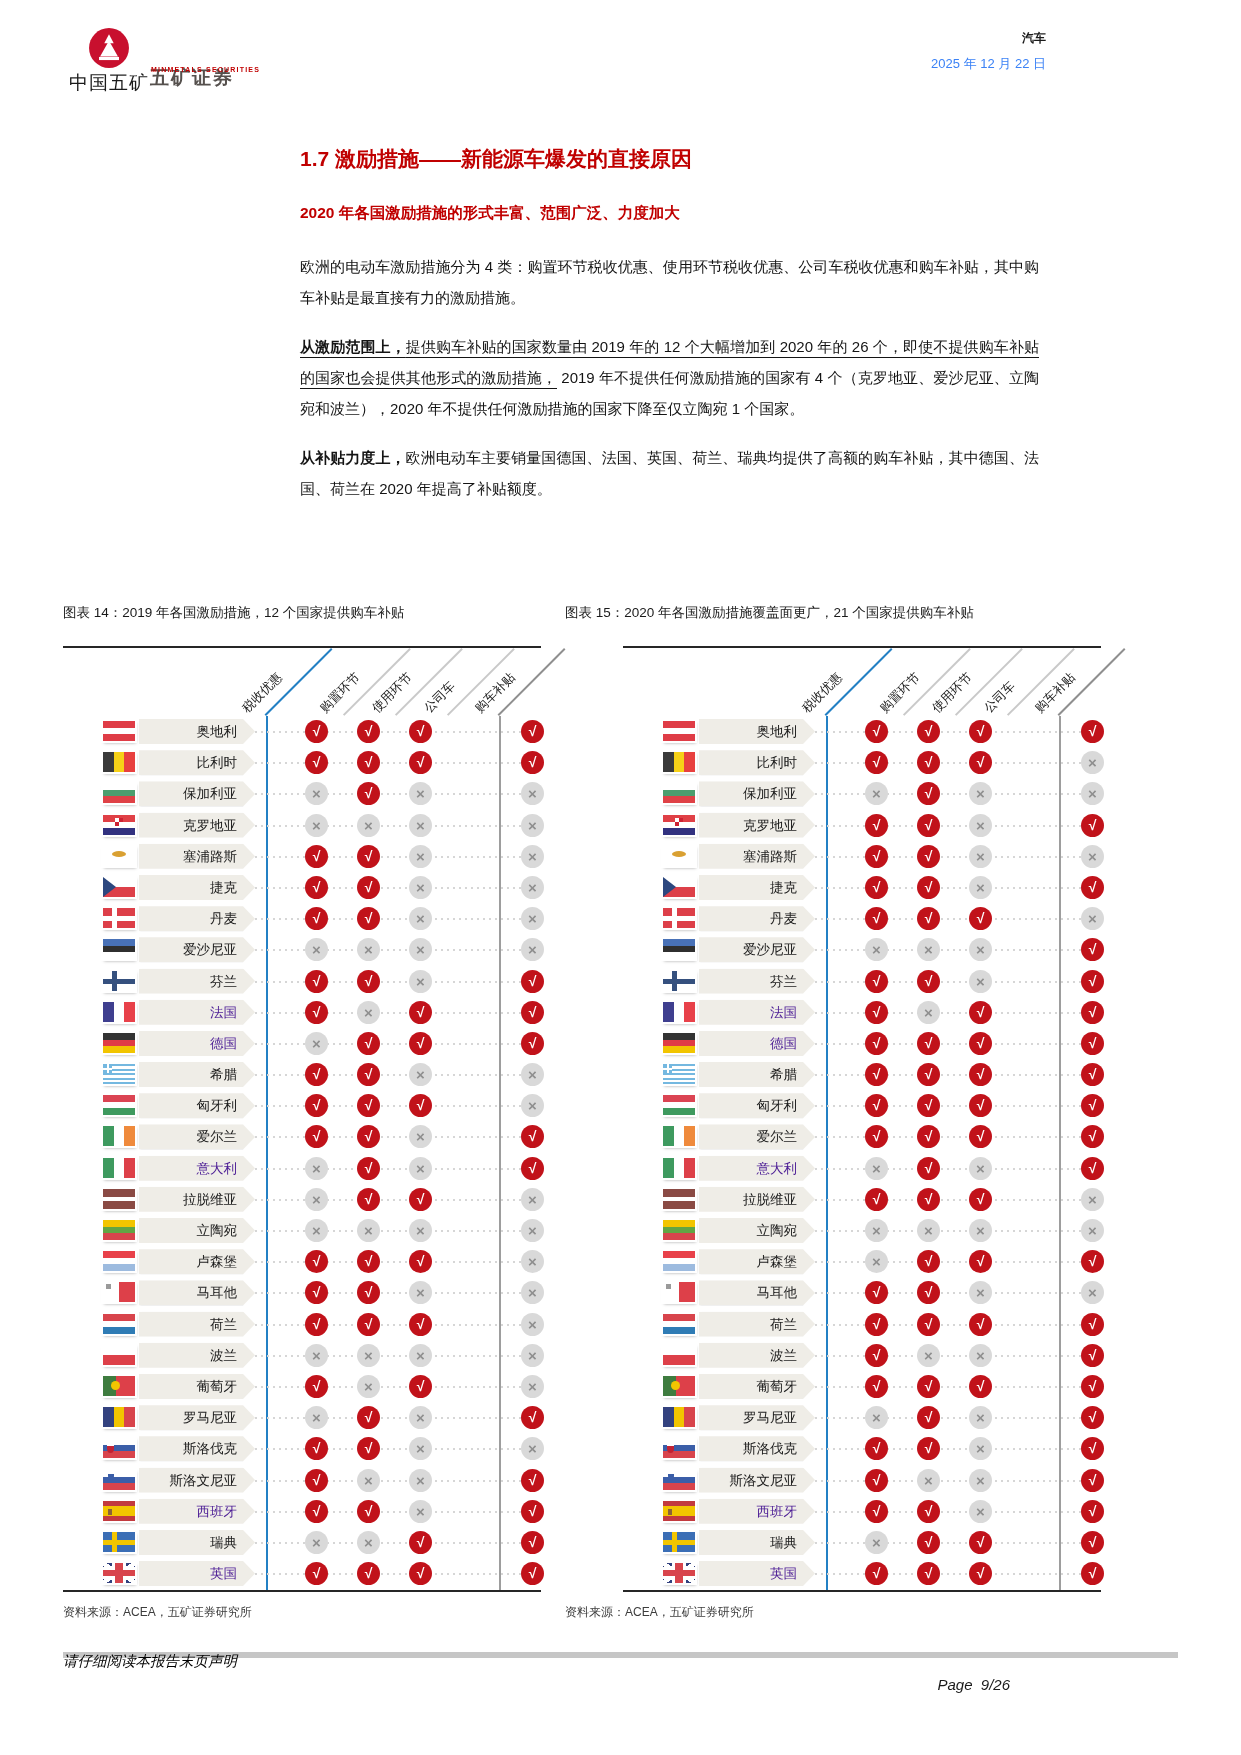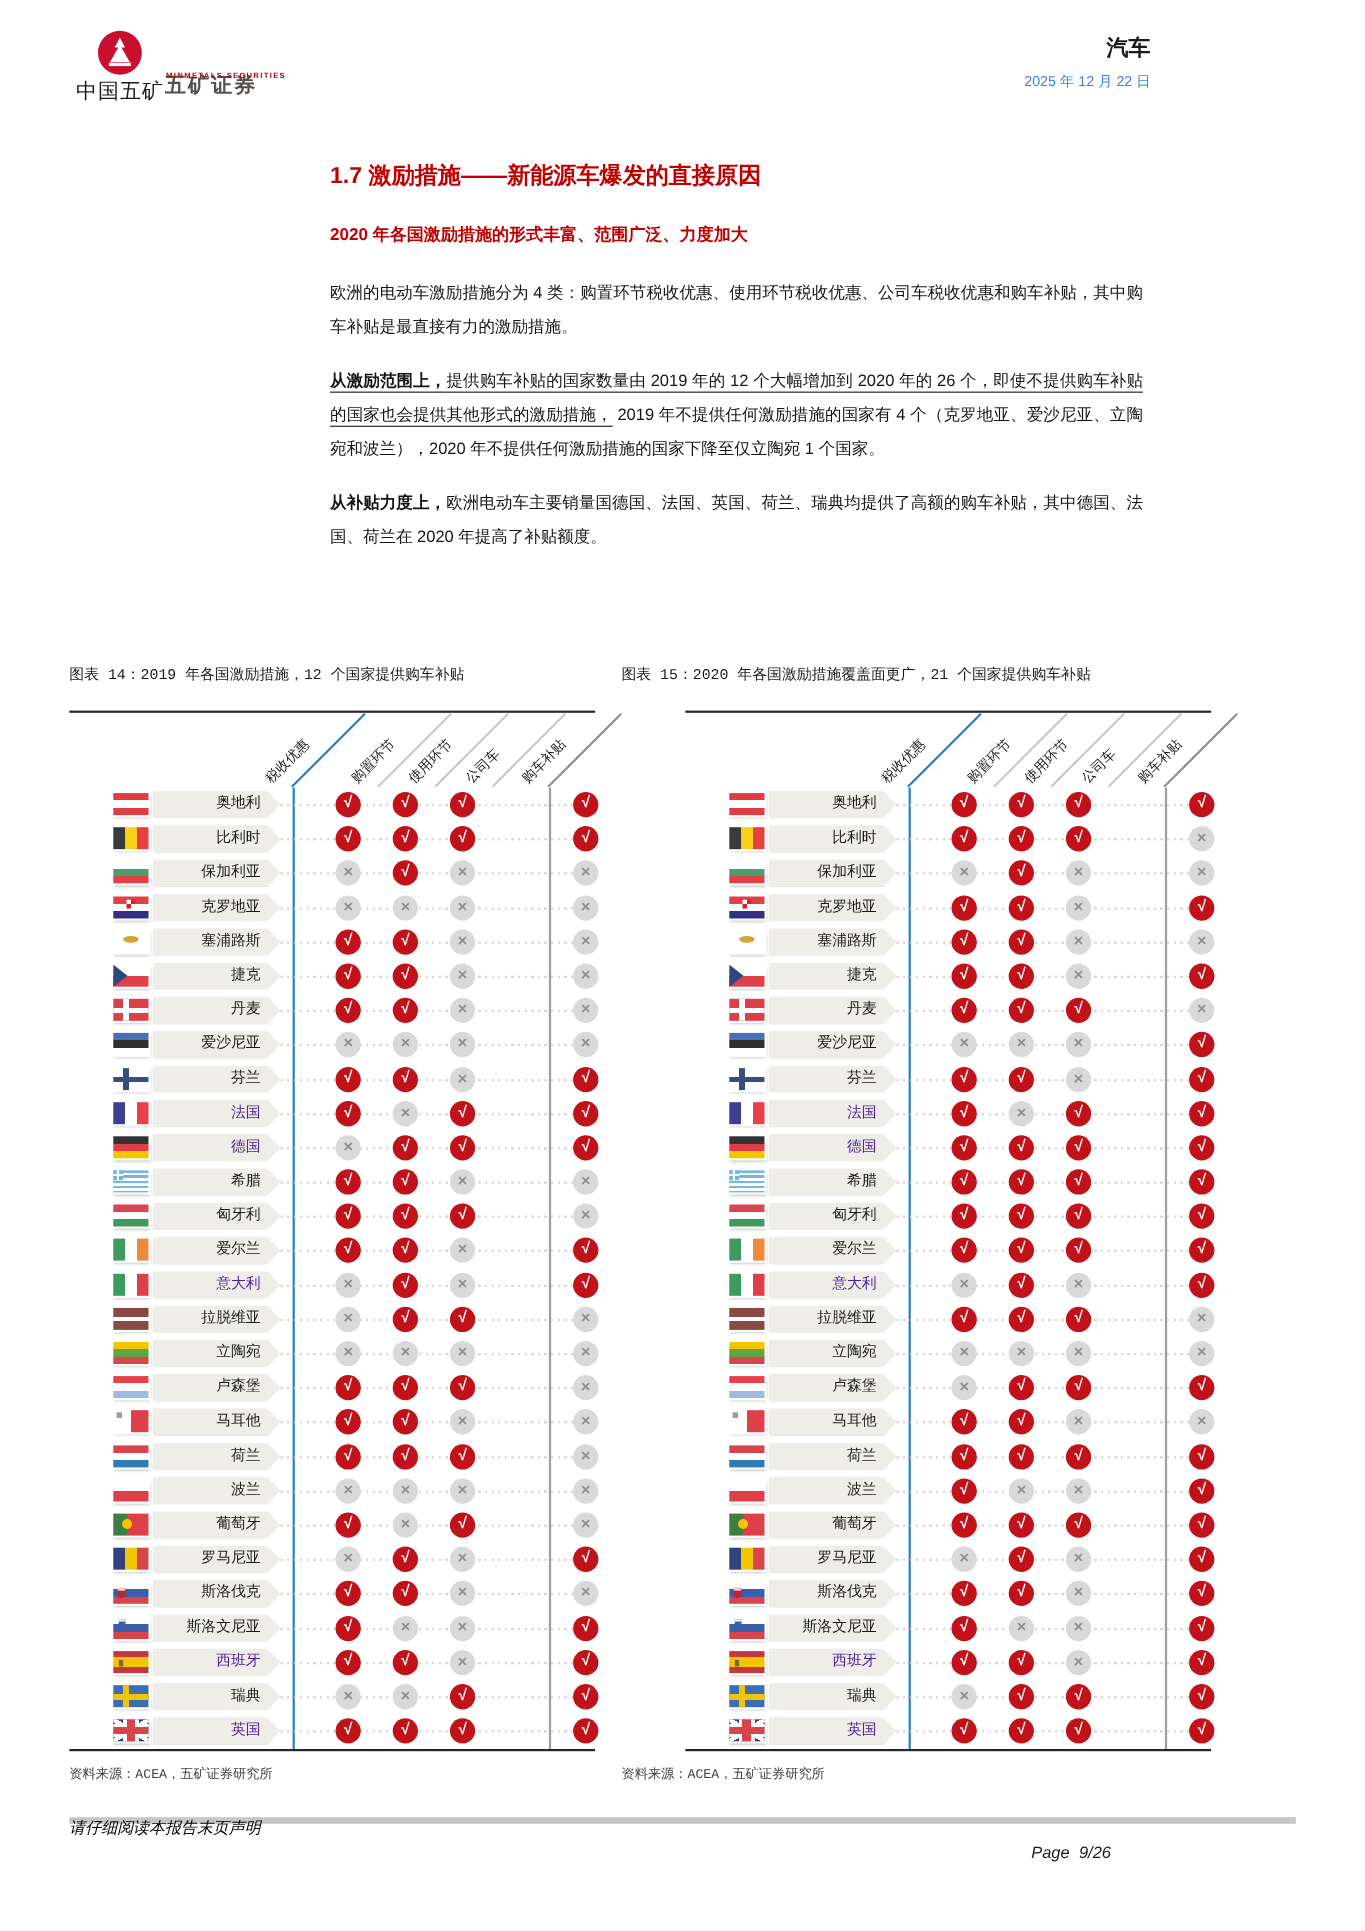--- a/index.html
+++ b/index.html
@@ -13,7 +13,7 @@
   .brand{position:absolute;left:150px;top:42px;font-size:19px;font-weight:bold;color:#55504d;letter-spacing:2px;margin-top:23px;}
   .brand-en{position:absolute;left:151px;top:66px;font-size:7px;color:#c00000;letter-spacing:1.2px;font-weight:bold;}
   .hdr-right{position:absolute;right:195px;top:30px;text-align:right;}
-  .hdr-industry{font-size:20px;font-weight:bold;color:#1a1a1a;}
+  .hdr-industry{font-size:12px;font-weight:bold;color:#1a1a1a;}
   .hdr-date{font-size:13px;color:#3b82f6;margin-top:8px;white-space:pre;}
 
   

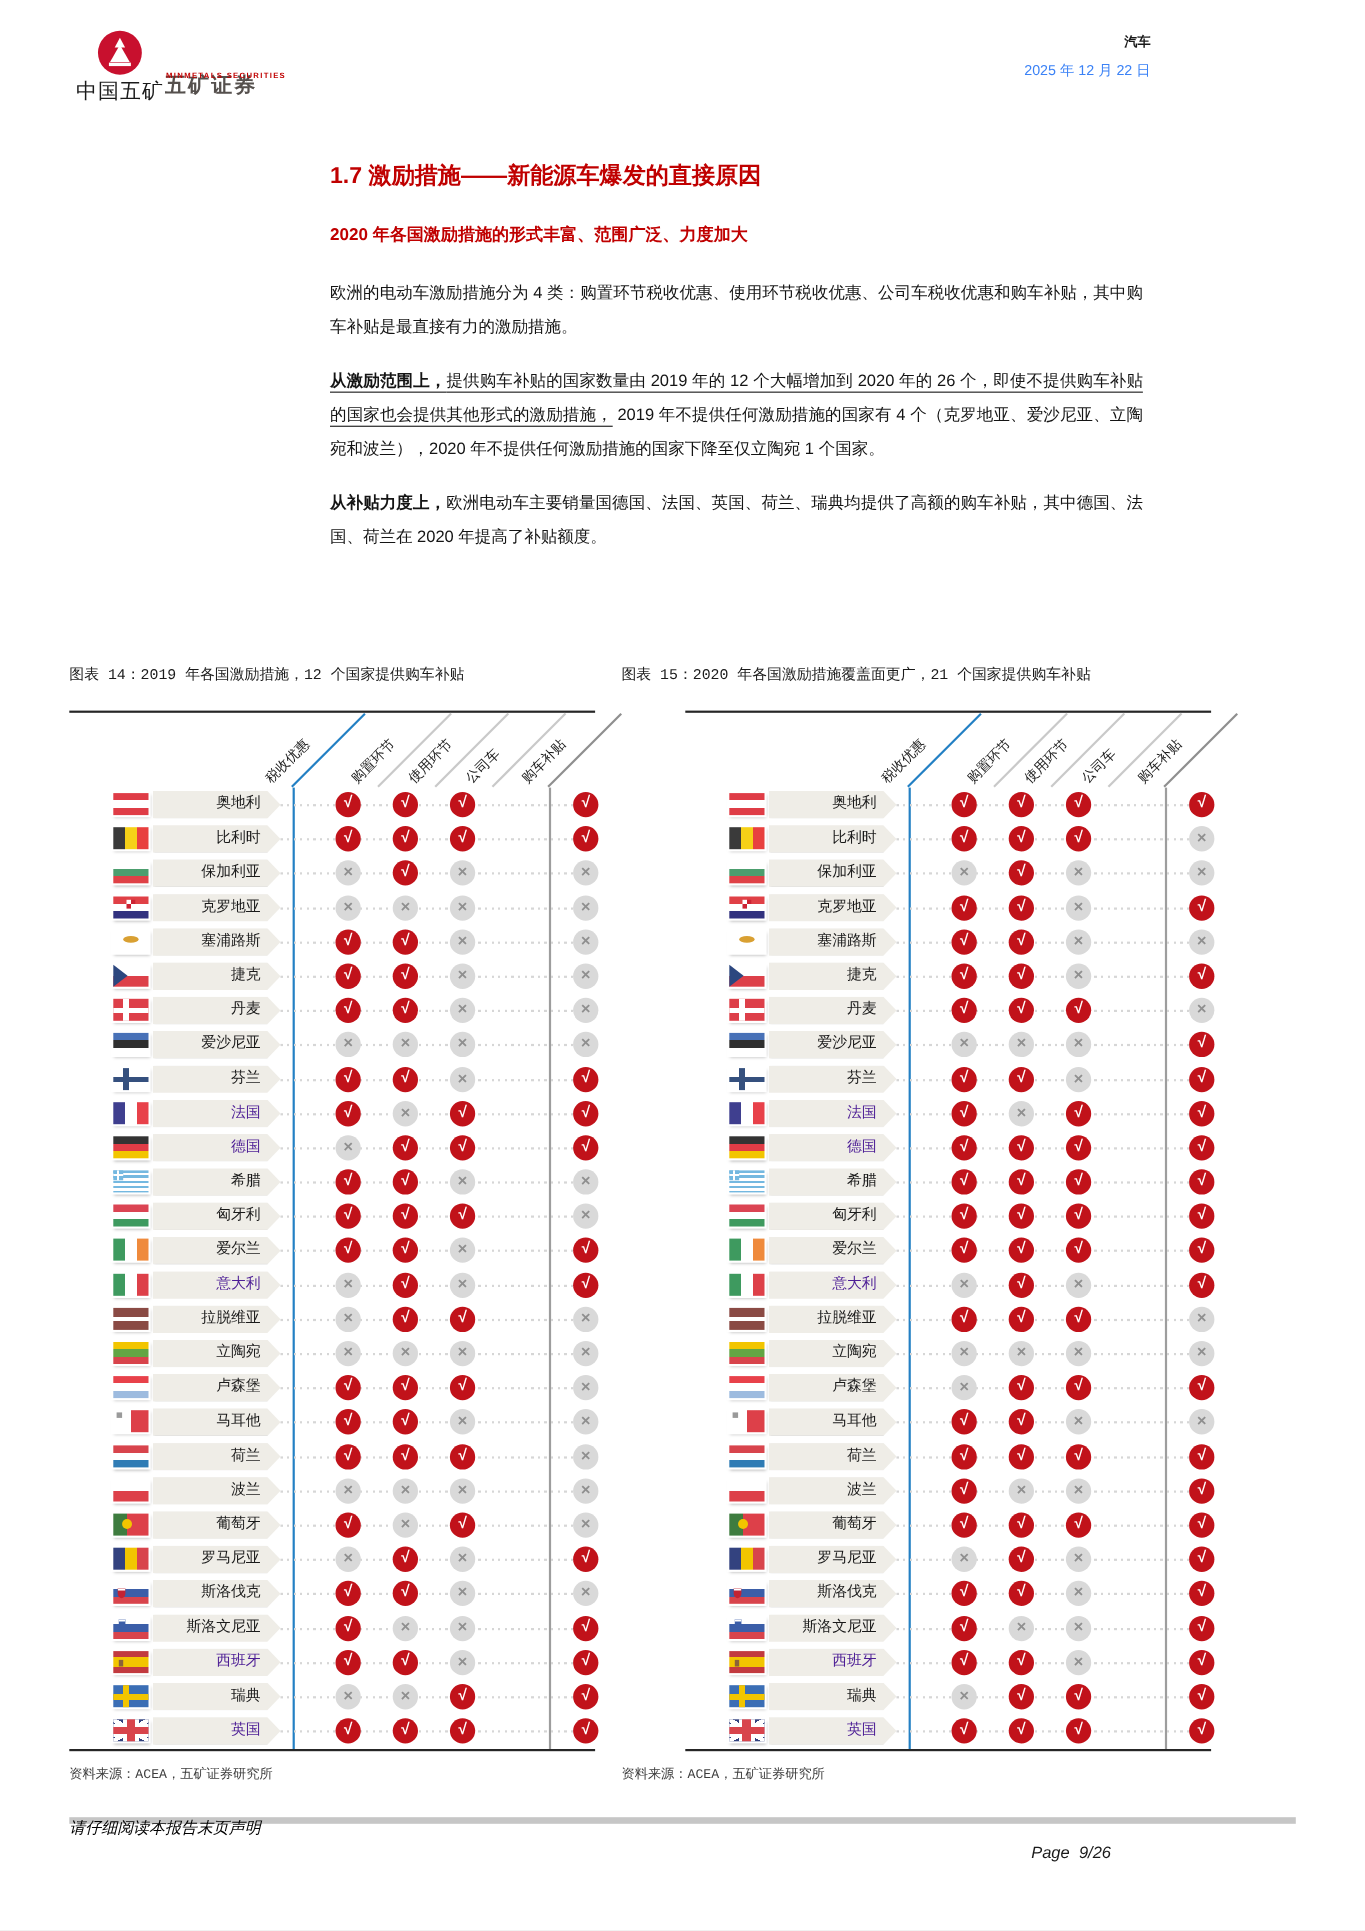--- a/index.html
+++ b/index.html
@@ -25,7 +25,7 @@
   .para u{text-decoration:underline;text-underline-offset:5px;}
 
   
-  .fig{position:absolute;top:604px;width:580px;font-family:Liberation Mono, monospace;}
+  .fig{position:absolute;top:604px;width:580px;}
   .fig-l{left:63px;} .fig-r{left:565px;}
   .fig-title{font-size:13.5px;color:#1a1a1a;}
   .tbl{position:absolute;top:42px;left:0;width:478px;height:942px;

